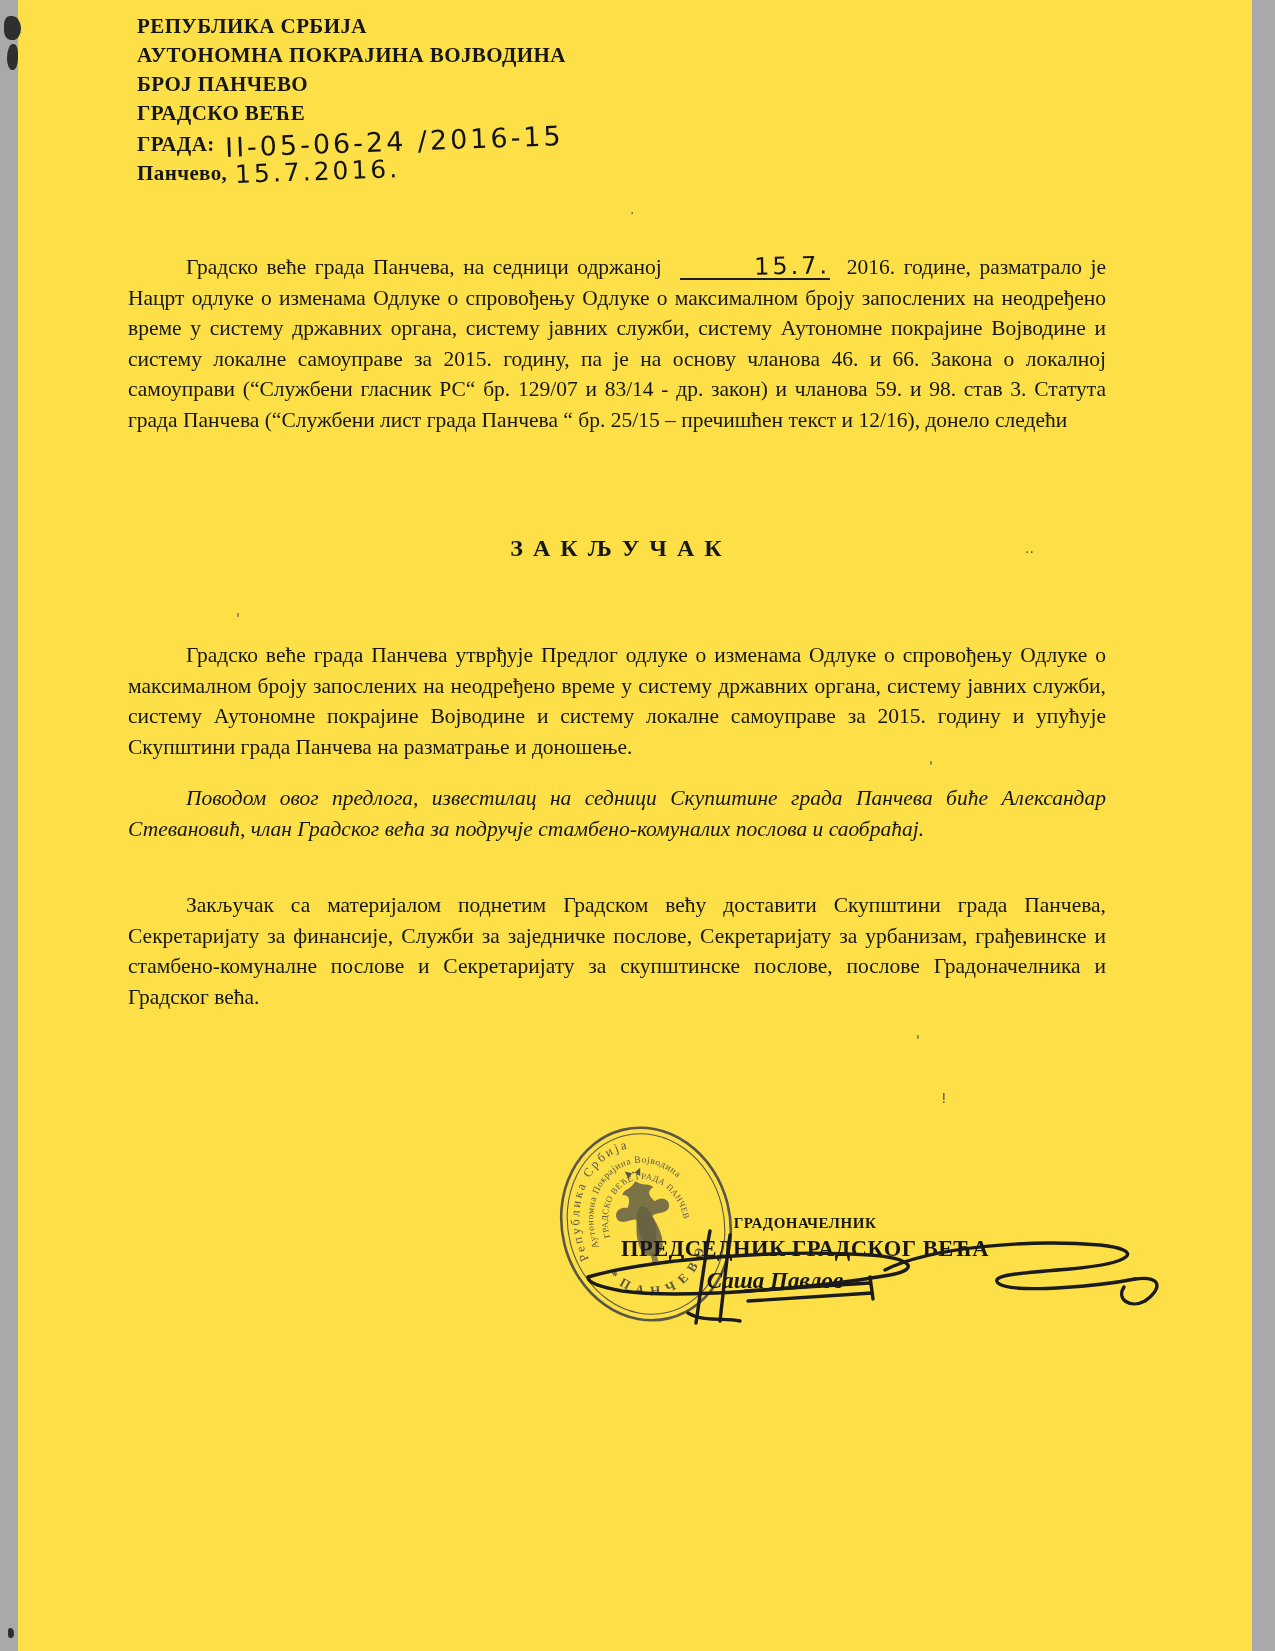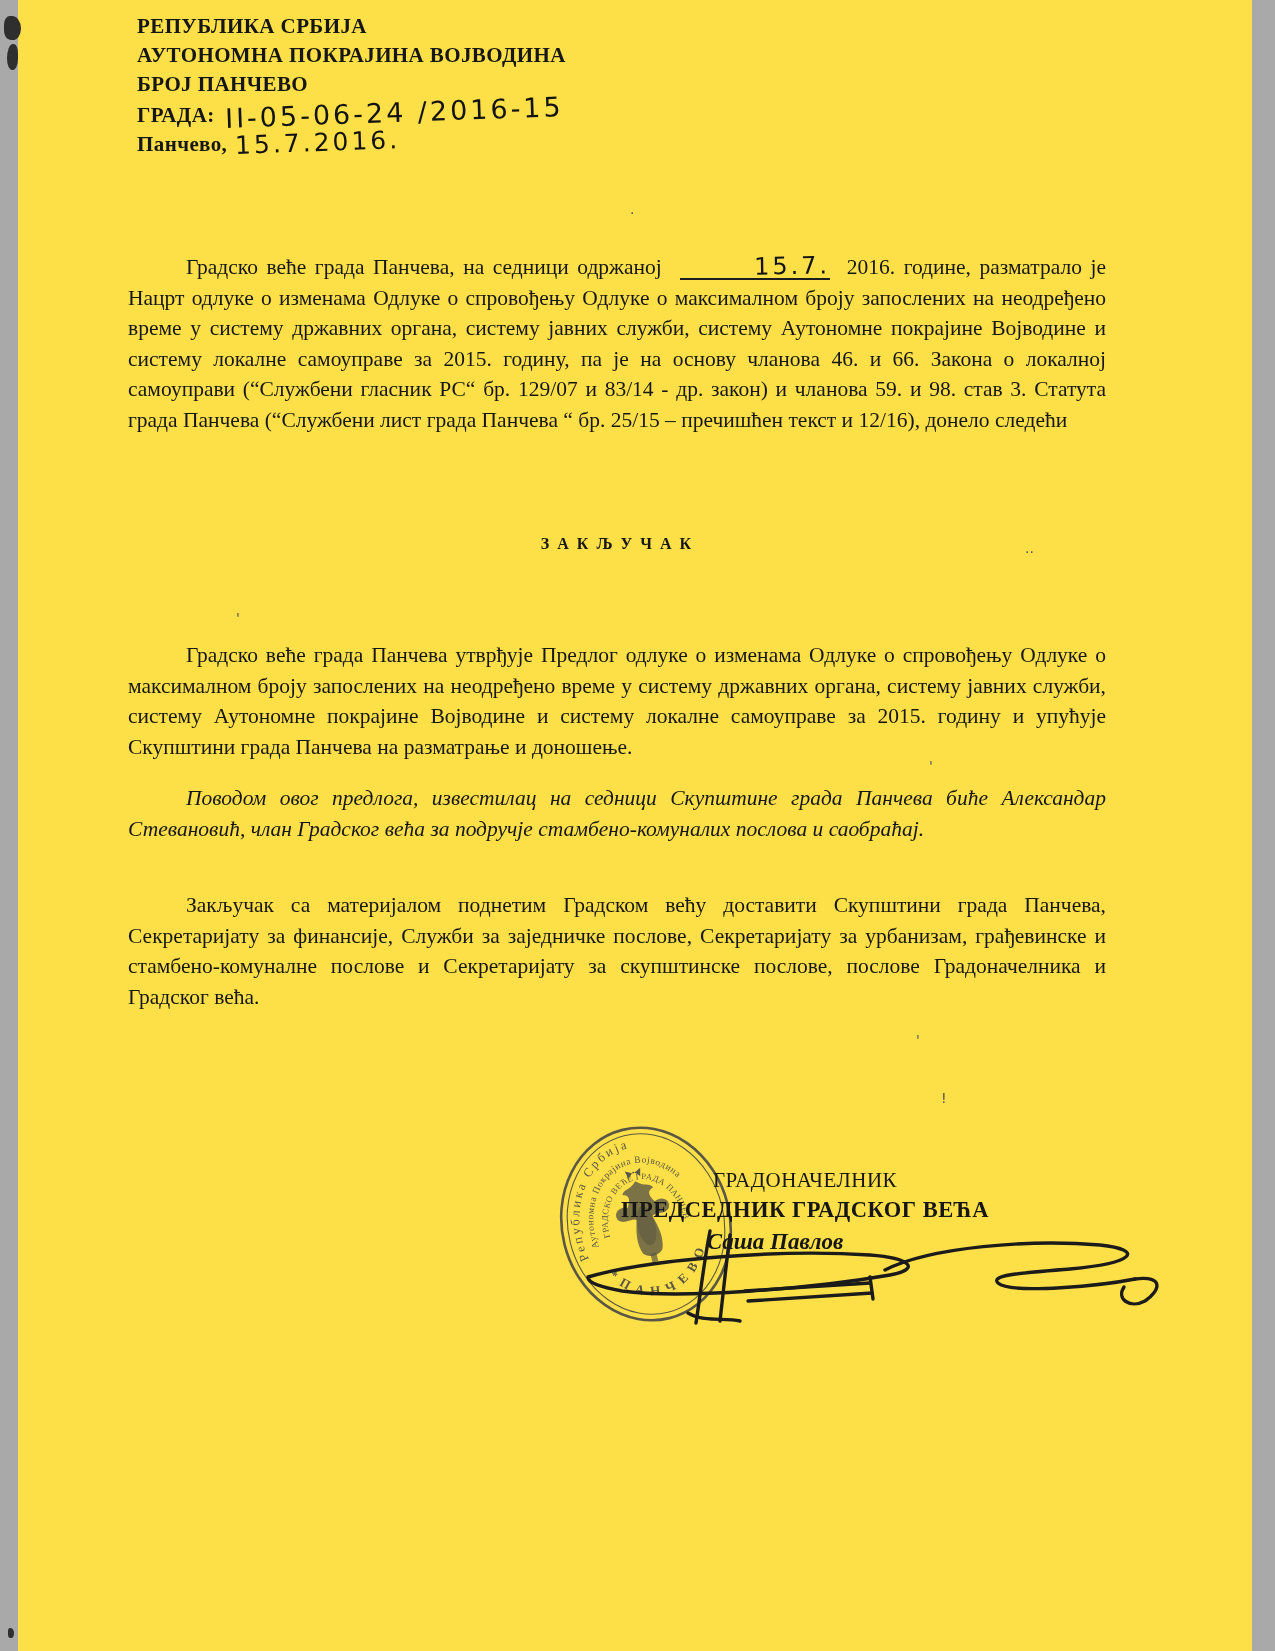--- a/index.html
+++ b/index.html
@@ -75,6 +75,7 @@
     <div class="h-line">РЕПУБЛИКА СРБИЈА</div>
     <div class="h-line">АУТОНОМНА ПОКРАЈИНА ВОЈВОДИНА</div>
     <div class="h-line">БРОЈ ПАНЧЕВО</div>
+    <div class="h-line">ГРАДСКО ВЕЋЕ</div>
     <div class="h-line">
       <span>ГРАДА:</span><span class="hw hw-number">II-05-06-24 /2016-15</span>
     </div>

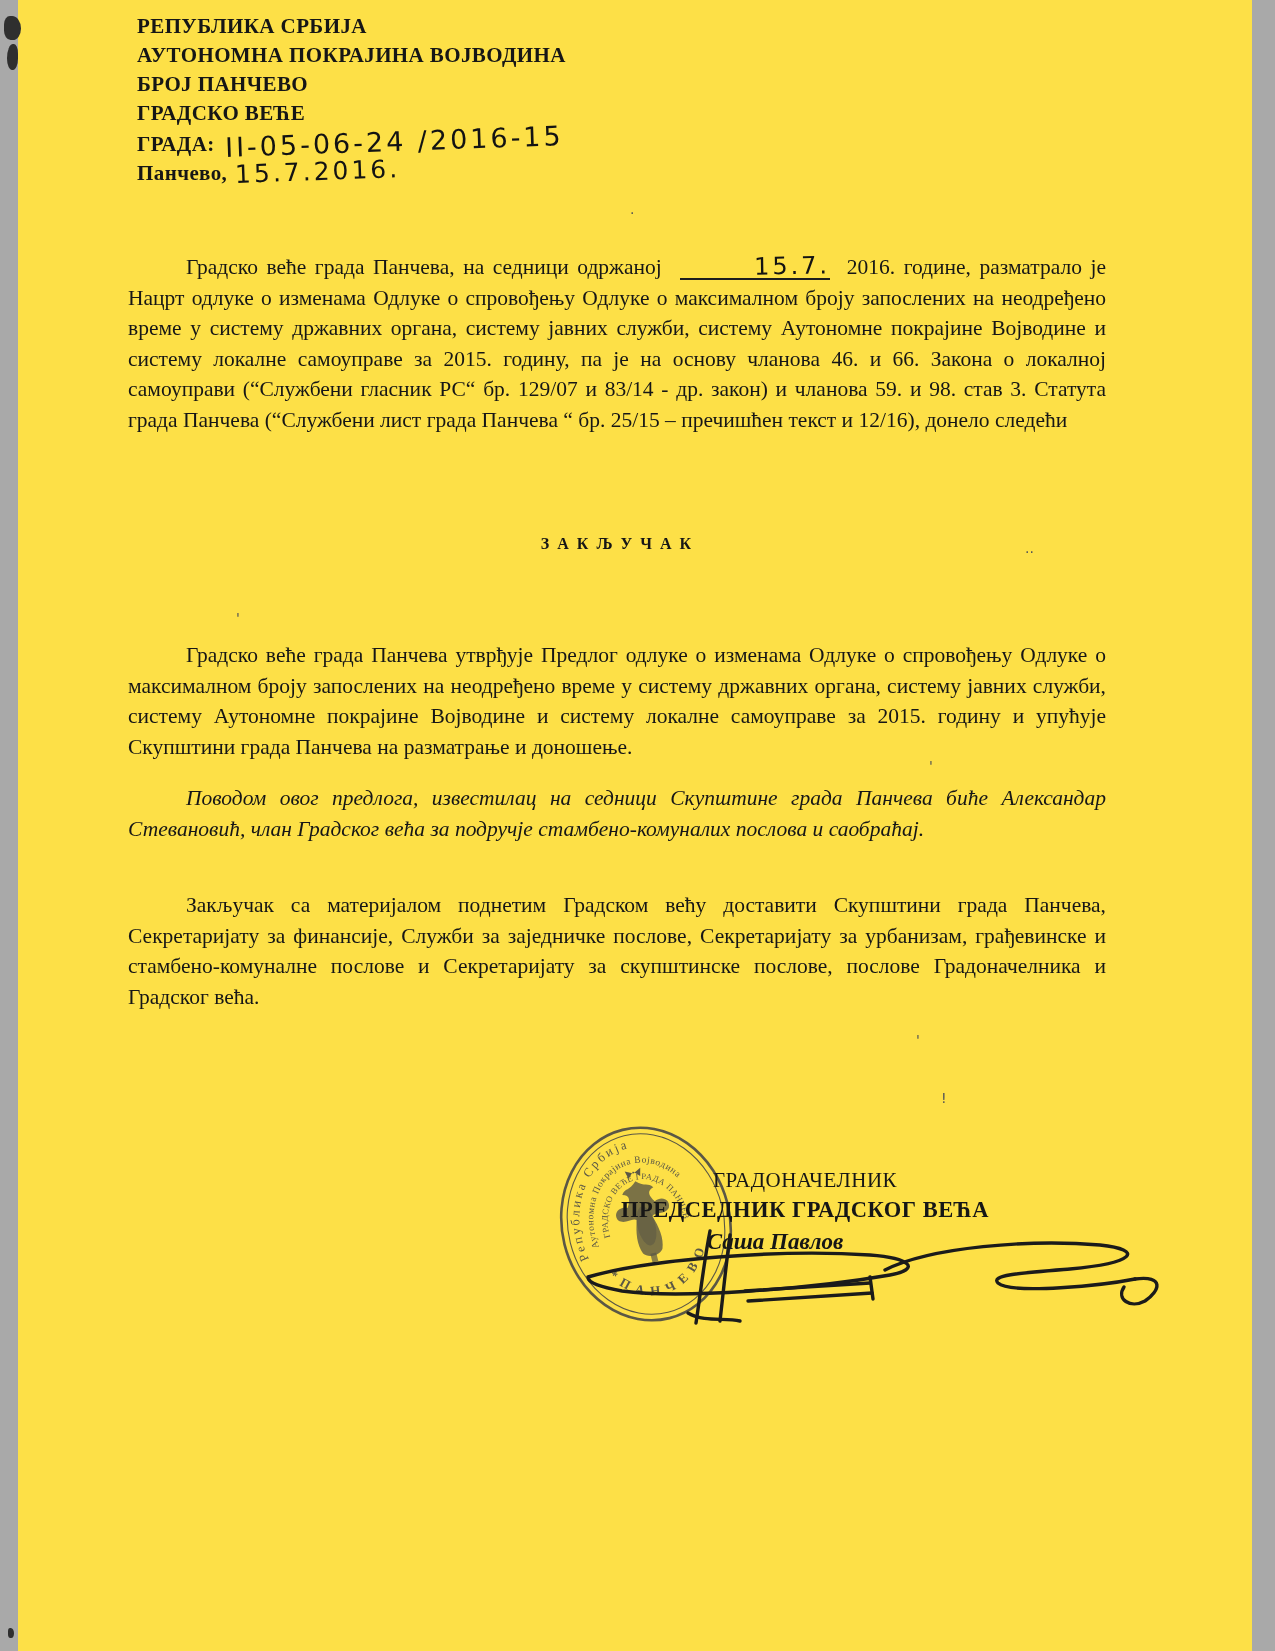--- a/index.html
+++ b/index.html
@@ -45,7 +45,7 @@
   }
   .doc-title{
     position:absolute;left:128px;top:535px;width:978px;
-    text-align:center;font-weight:bold;font-size:16px;letter-spacing:2px;
+    text-align:center;font-weight:bold;font-size:24px;letter-spacing:2px;
   }
 
   

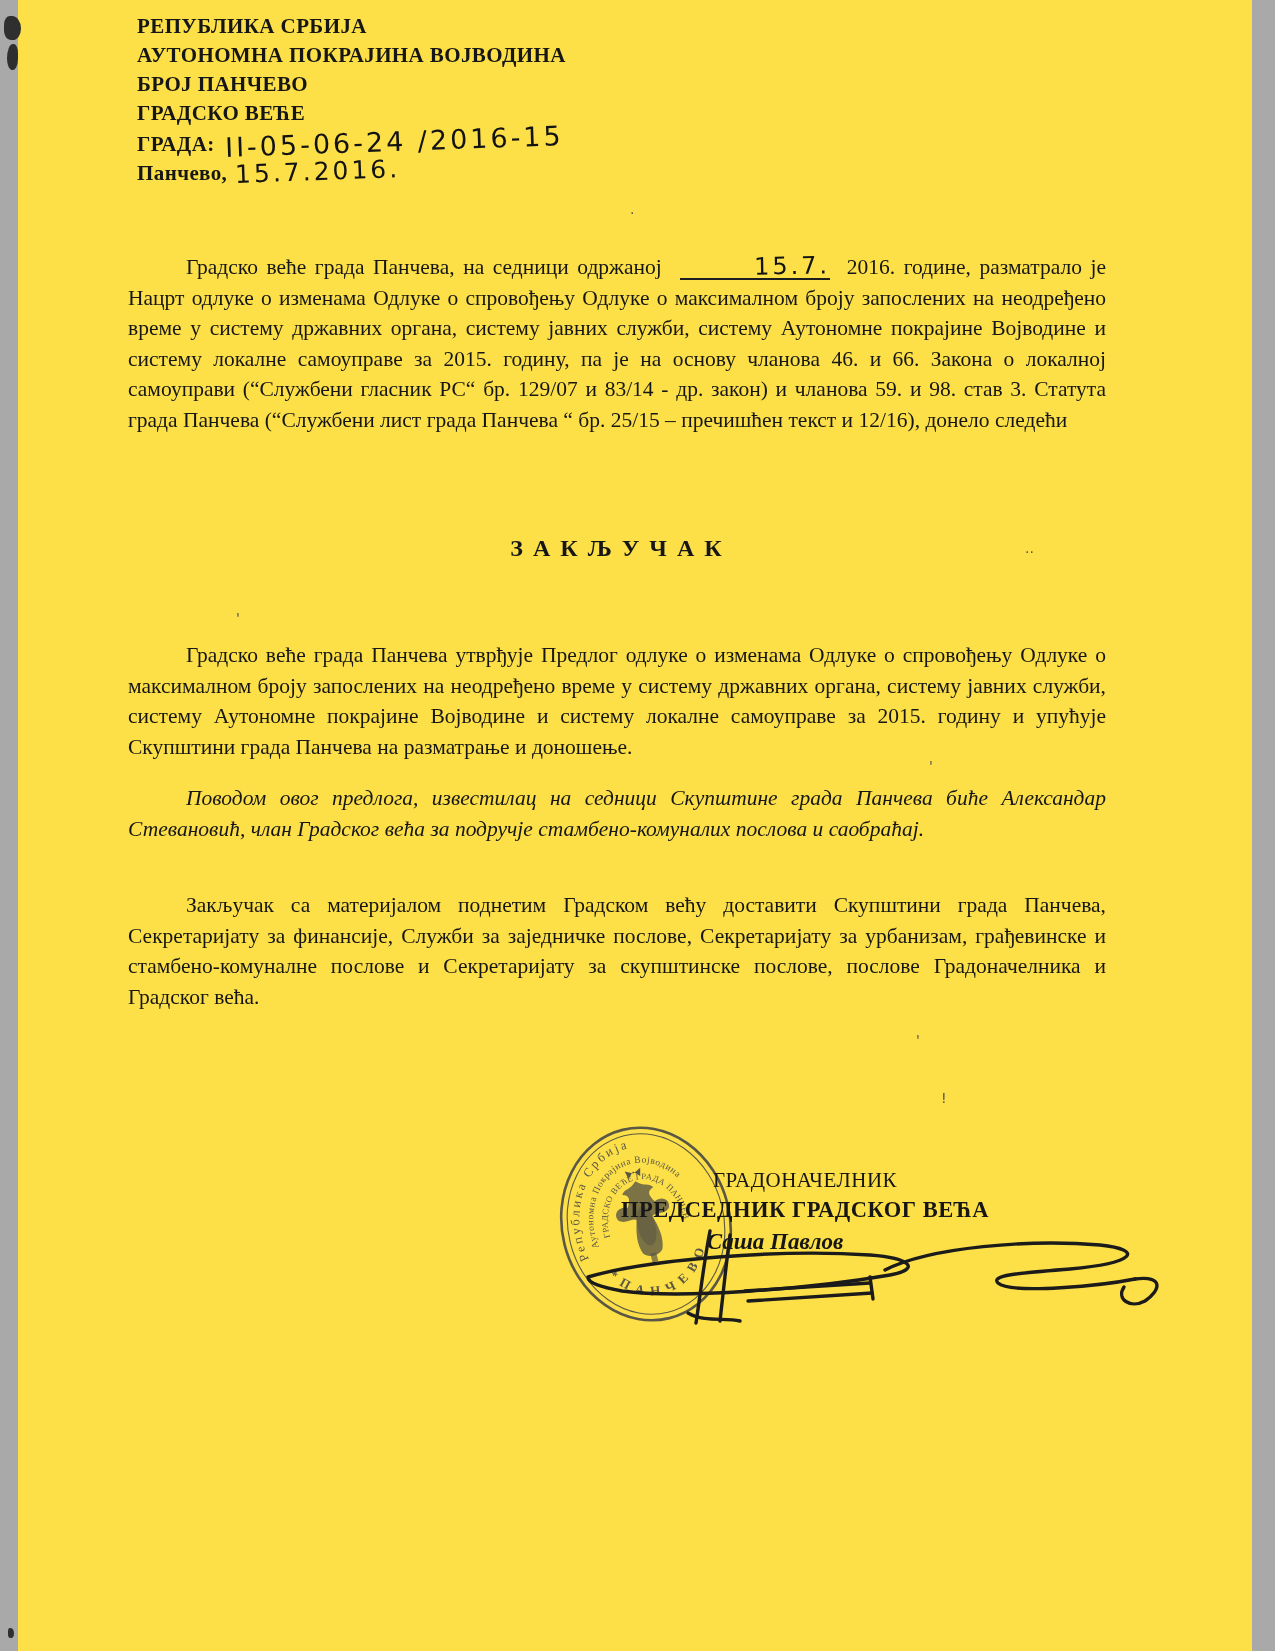--- a/index.html
+++ b/index.html
@@ -50,7 +50,7 @@
 
   
   .sig-block{position:absolute;left:600px;top:1168px;width:410px;text-align:center;}
-  .sig-t1{font-weight:normal;font-size:21px;letter-spacing:.5px;}
+  .sig-t1{font-weight:bold;font-size:15px;letter-spacing:.5px;margin-top:47px;}
   .sig-t2{font-weight:bold;font-size:22.5px;letter-spacing:.5px;margin-top:4px;}
   .sig-name{font-weight:bold;font-style:italic;font-size:23px;margin-top:6px;margin-right:60px;}
 

